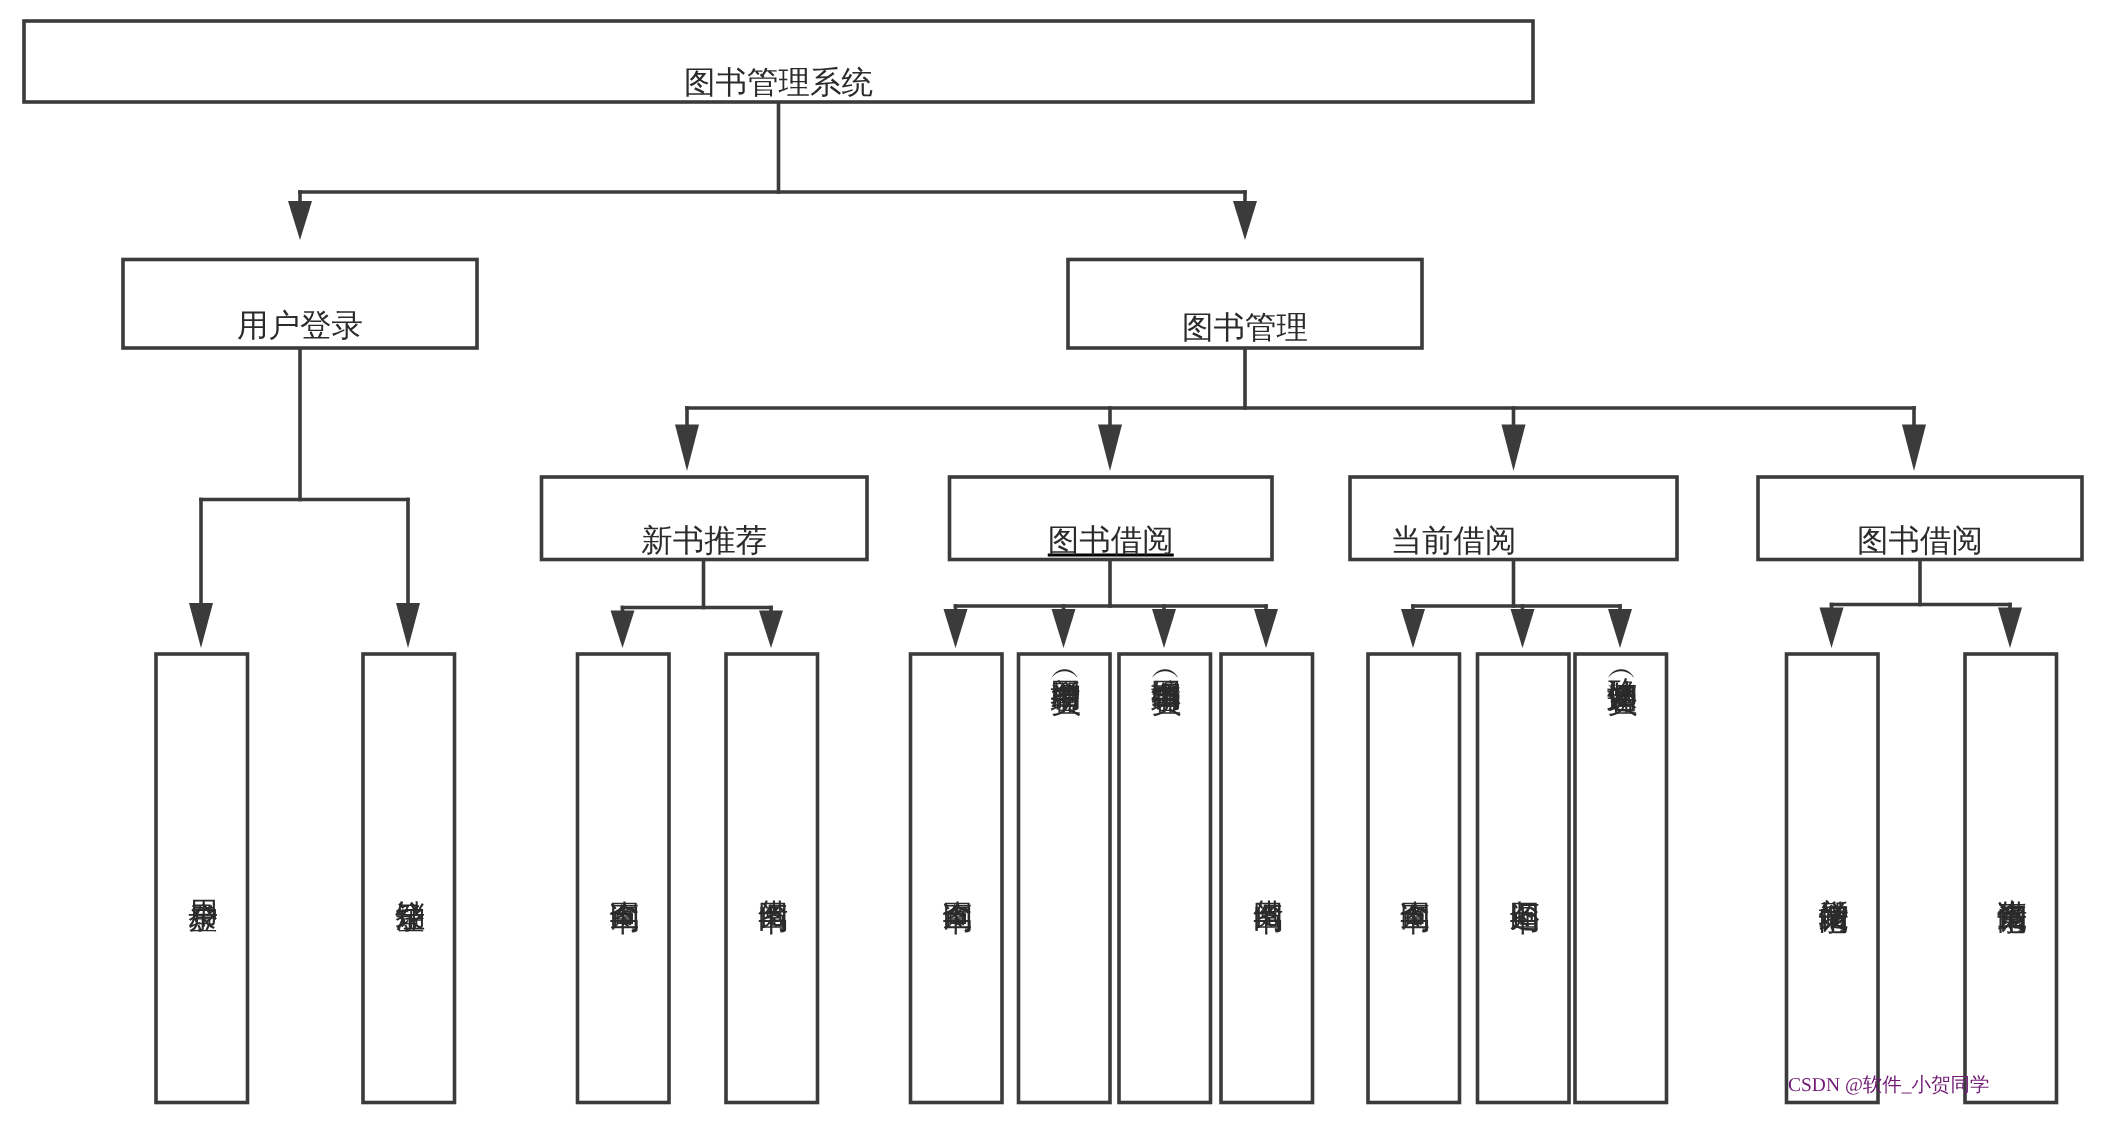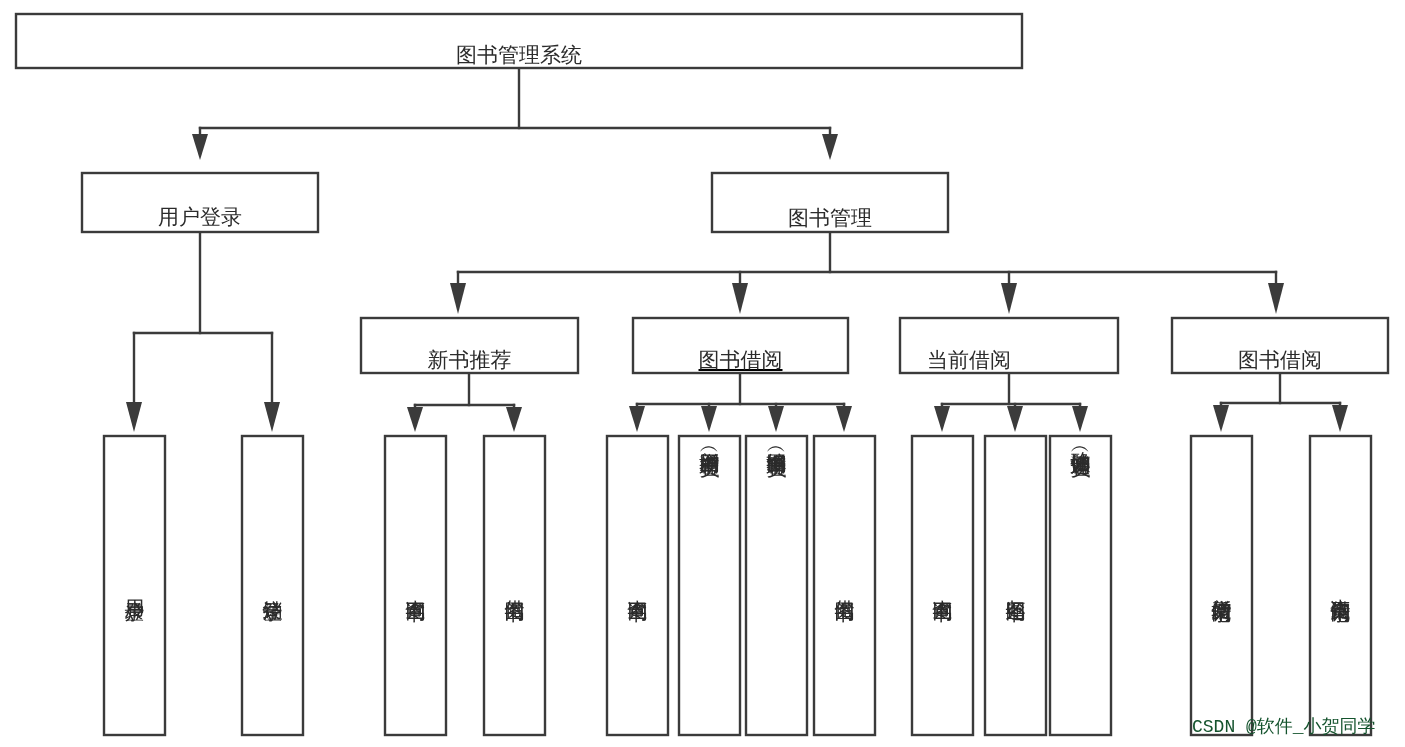--- a/index.html
+++ b/index.html
@@ -78,9 +78,9 @@
     position: absolute;
     left: 1192px;
     top: 714px;
-    font-family: Liberation Mono, monospace;
-    font-size: 18px;
-    color: #14532d;
+    font-family: Liberation Serif, serif;
+    font-size: 13px;
+    color: #701a75;
     white-space: nowrap;
     pointer-events: none;
   }

